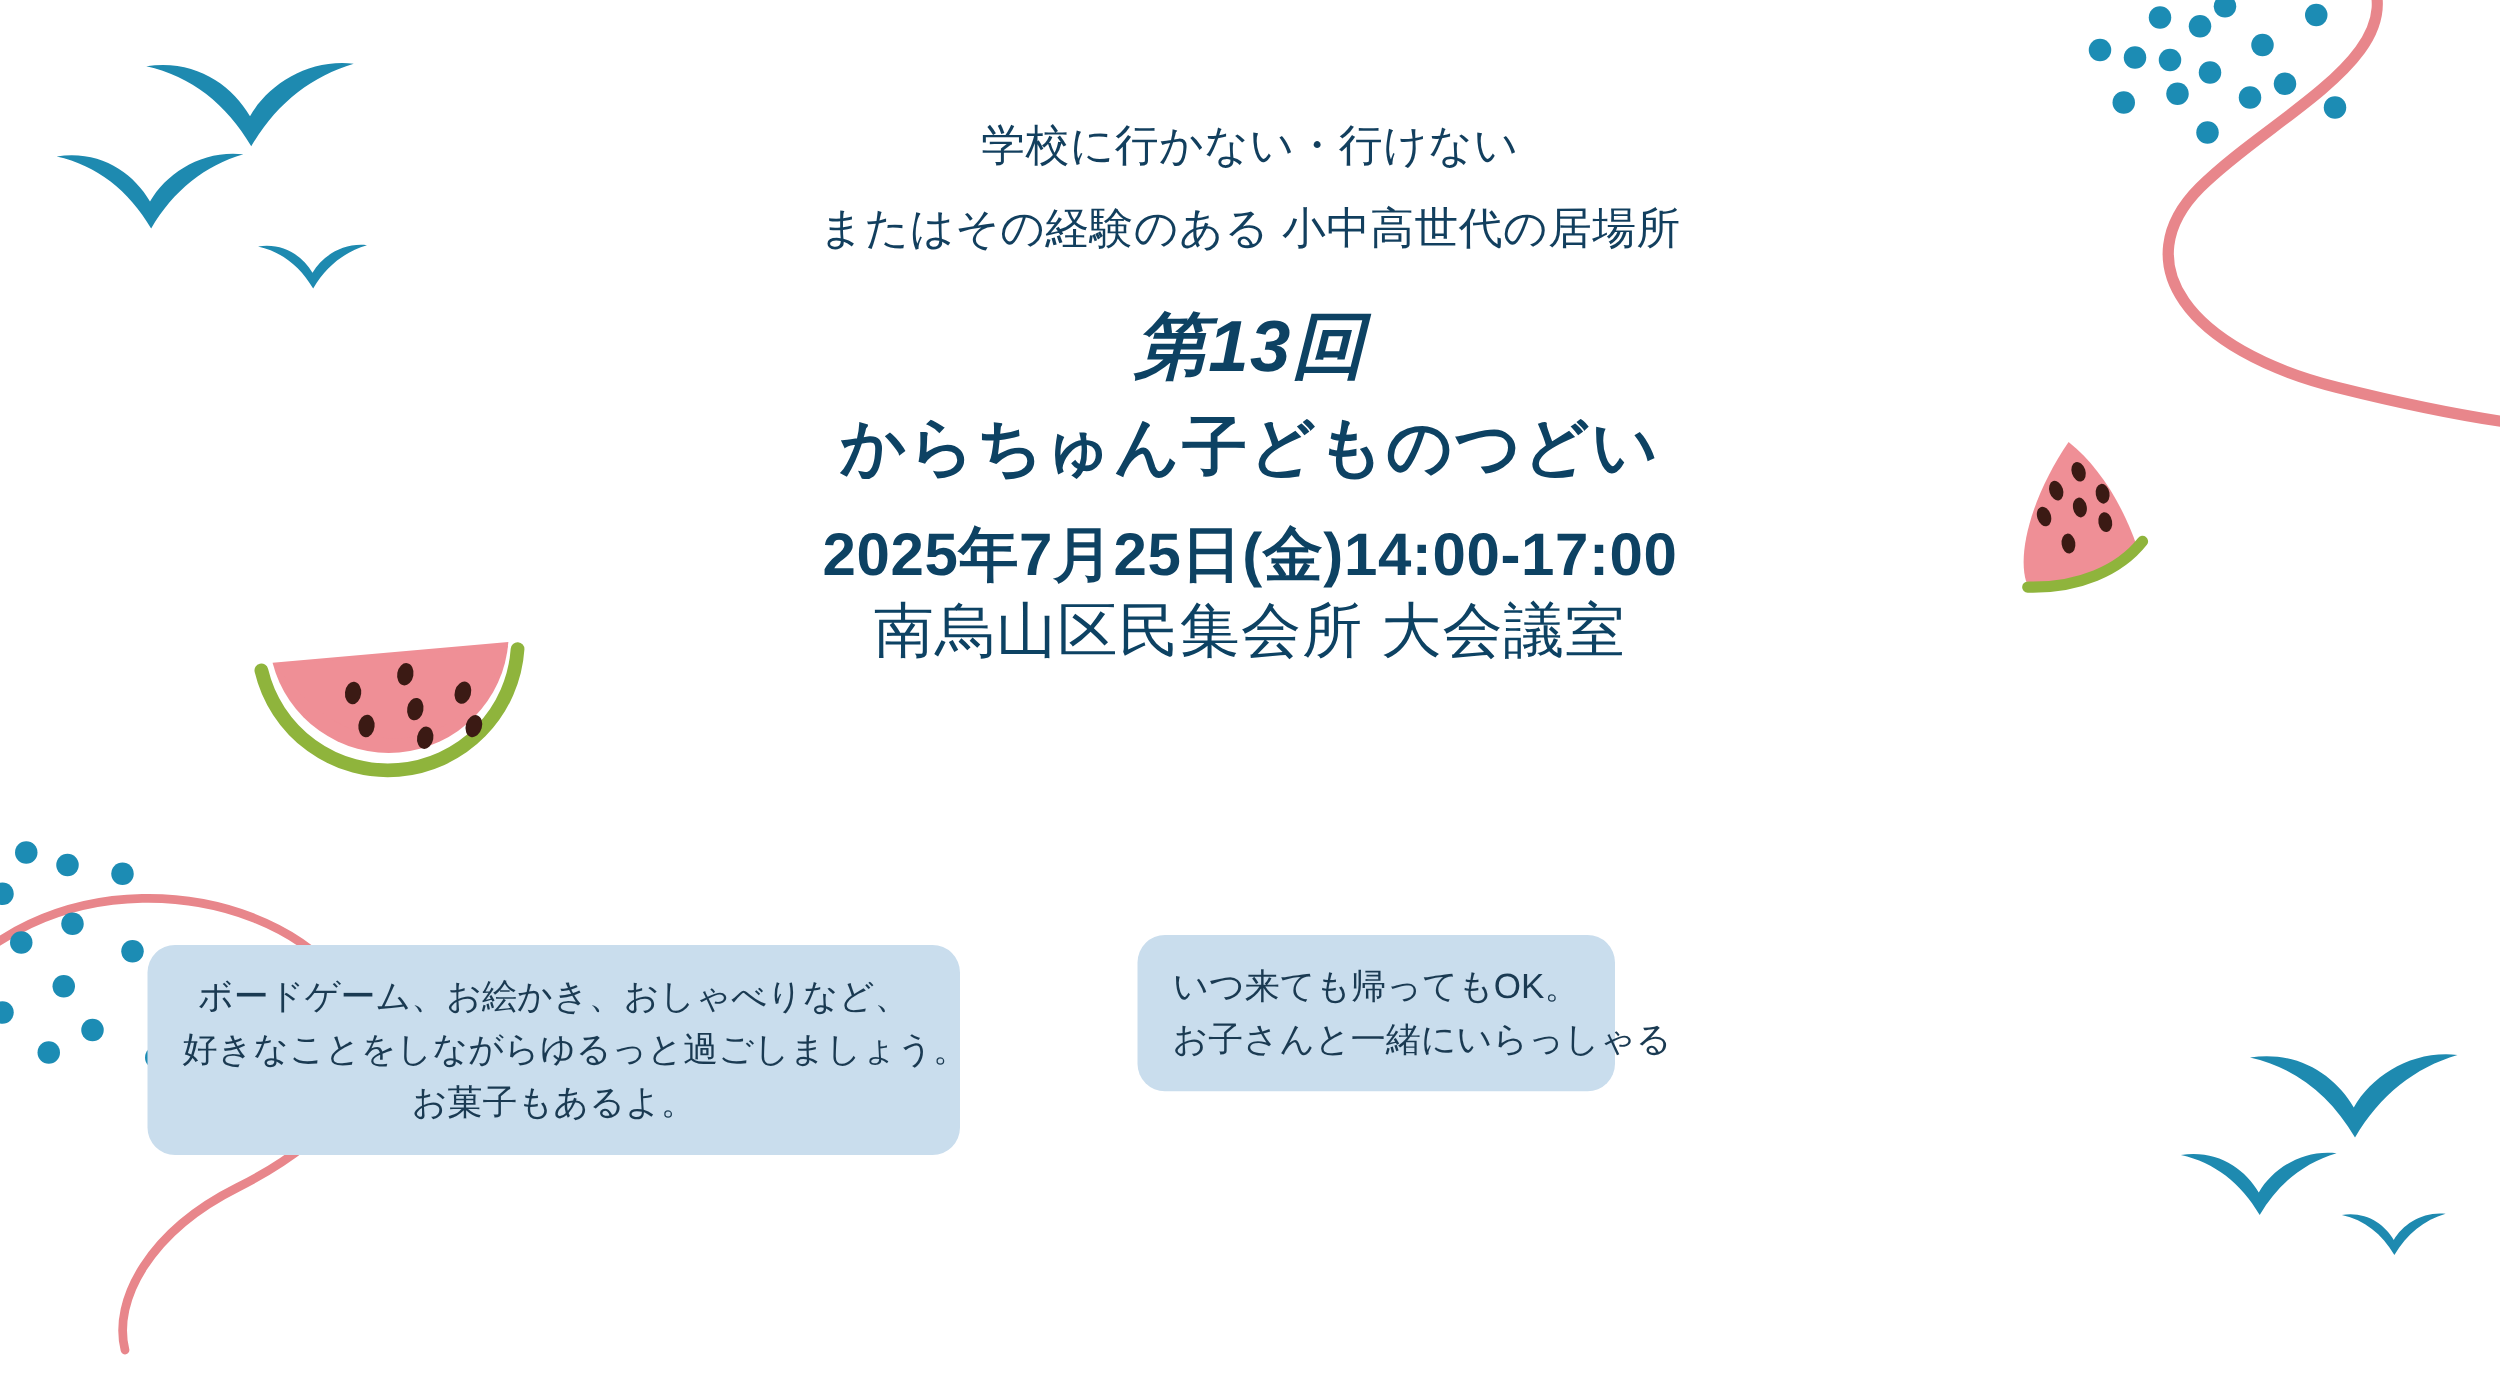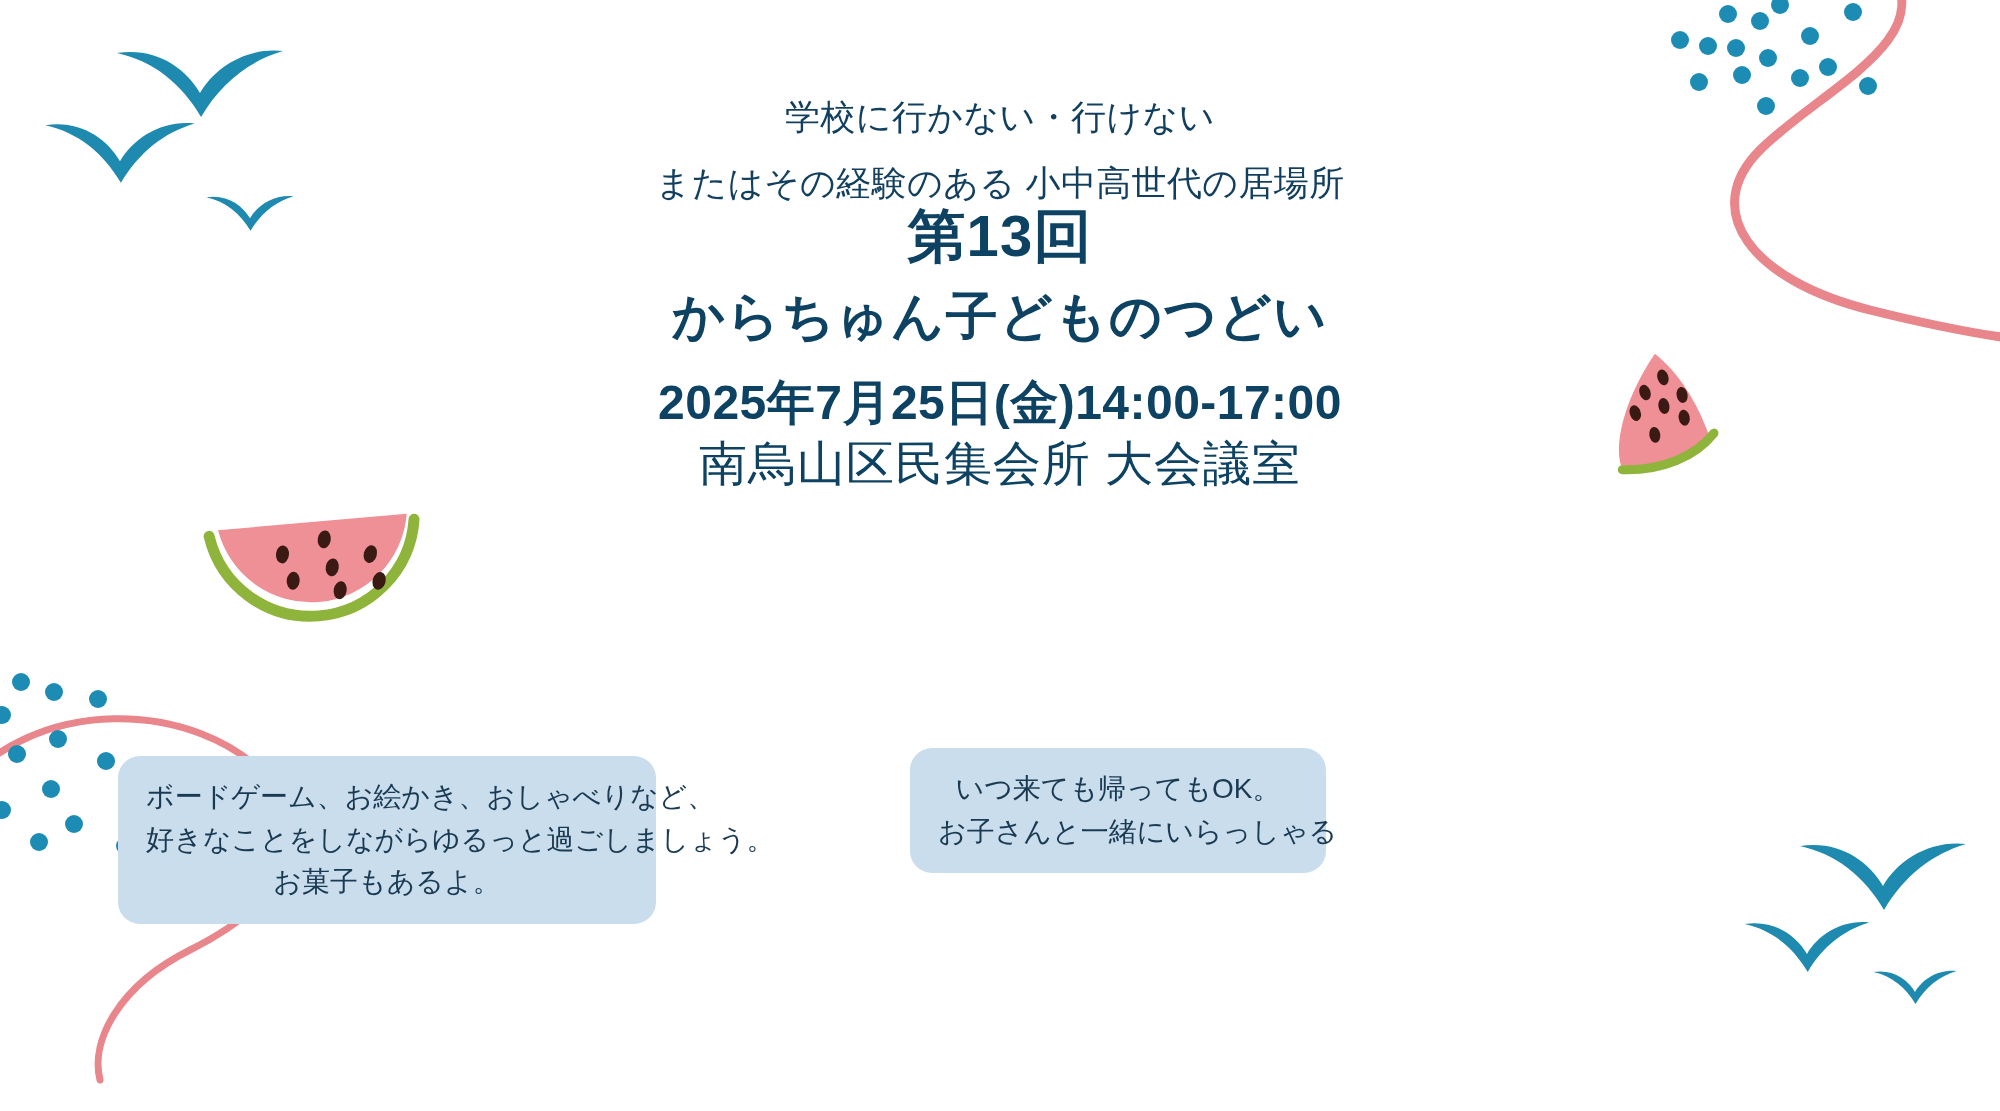--- a/index.html
+++ b/index.html
@@ -36,11 +36,13 @@
   .lead div { white-space:nowrap;margin-top:16px; }
 
   .edition {
+    margin-top:42px;
     font-size:58px;
     font-weight:bold;
     letter-spacing:.02em;
     color:#0d4263;
     line-height:1;
+    font-style:italic;
   }
 
   .title {

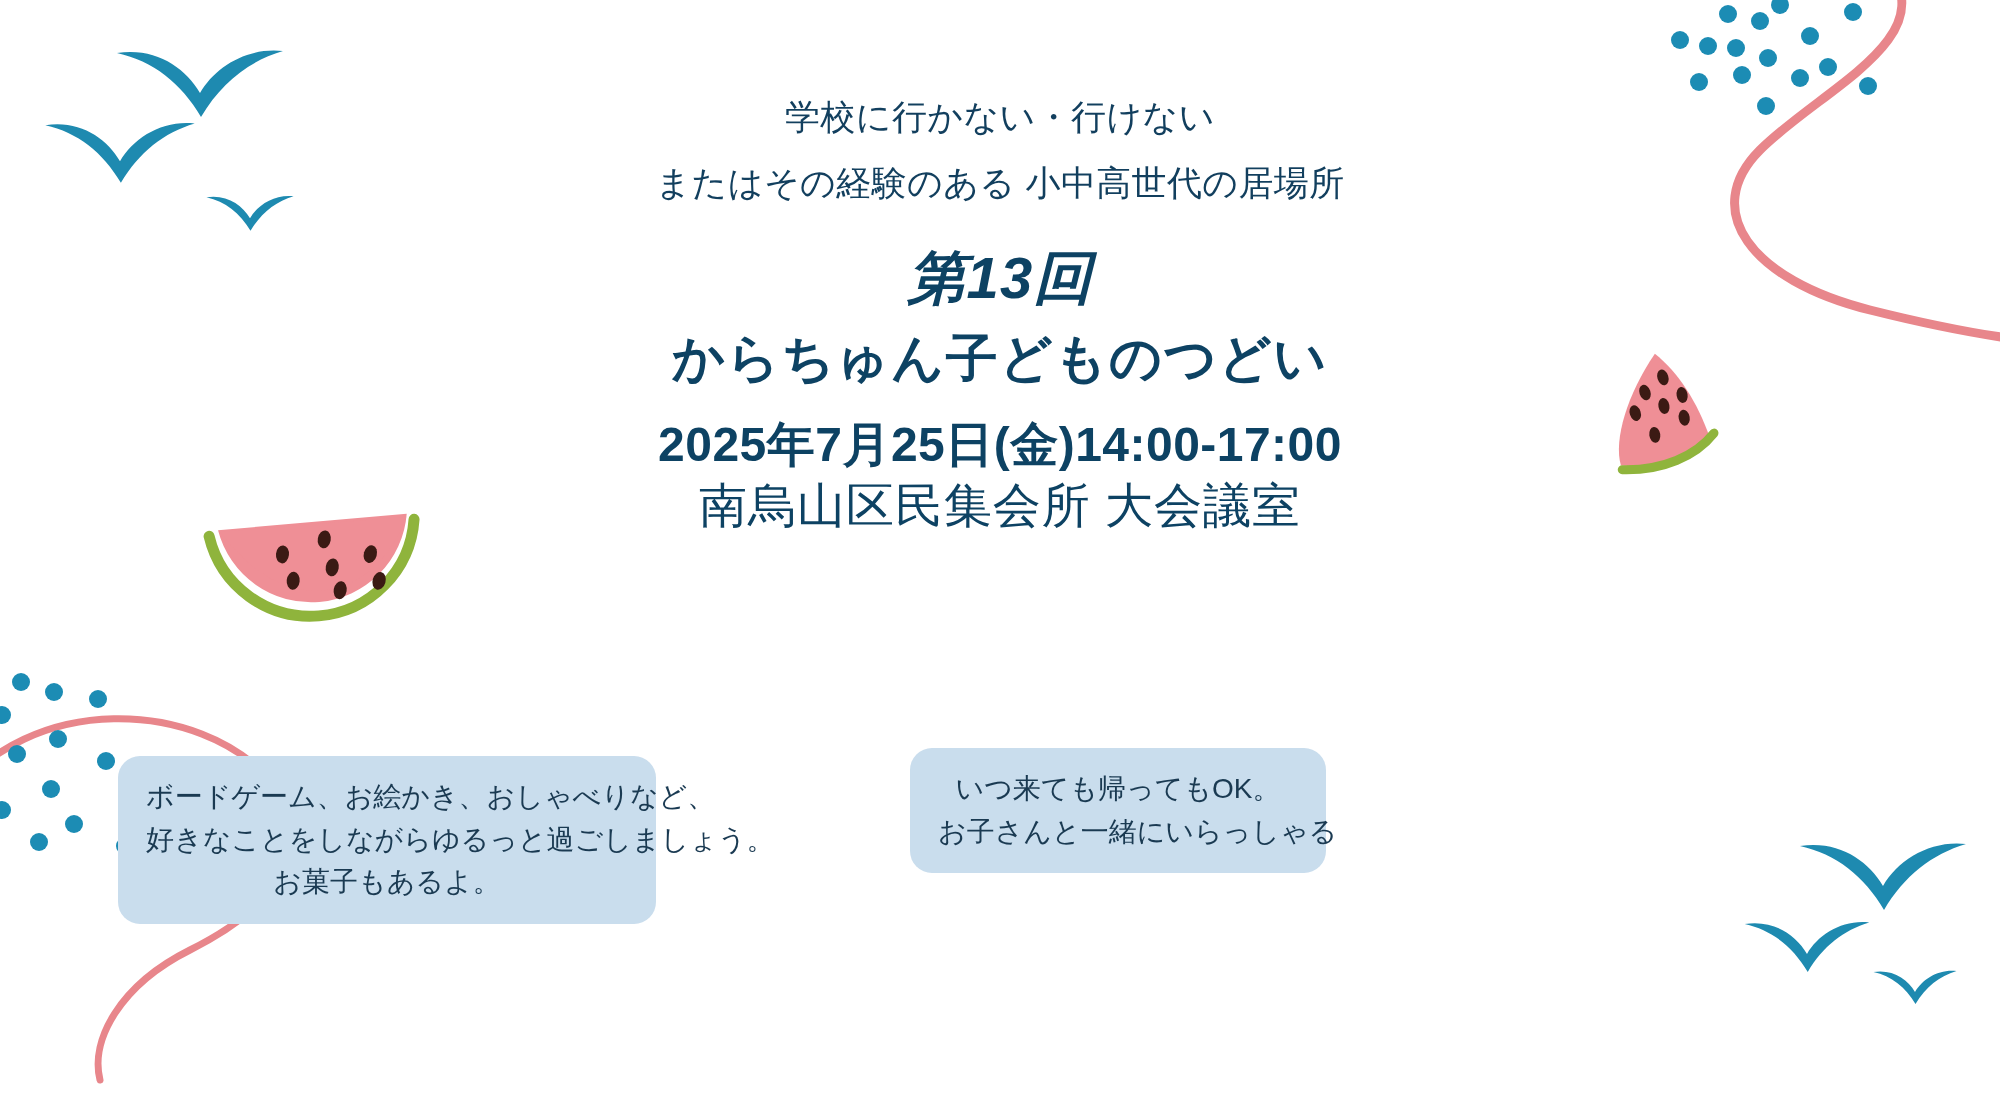--- a/index.html
+++ b/index.html
@@ -85,7 +85,7 @@
     padding:20px 28px;
     z-index:6;
   }
-  .bubble-left  { left:118px; top:756px; width:538px; }
+  .bubble-left  { left:118px; top:756px; width:650px; }
   .bubble-right { left:910px; top:748px; width:416px; }
   .bubble div { white-space:nowrap; }
 

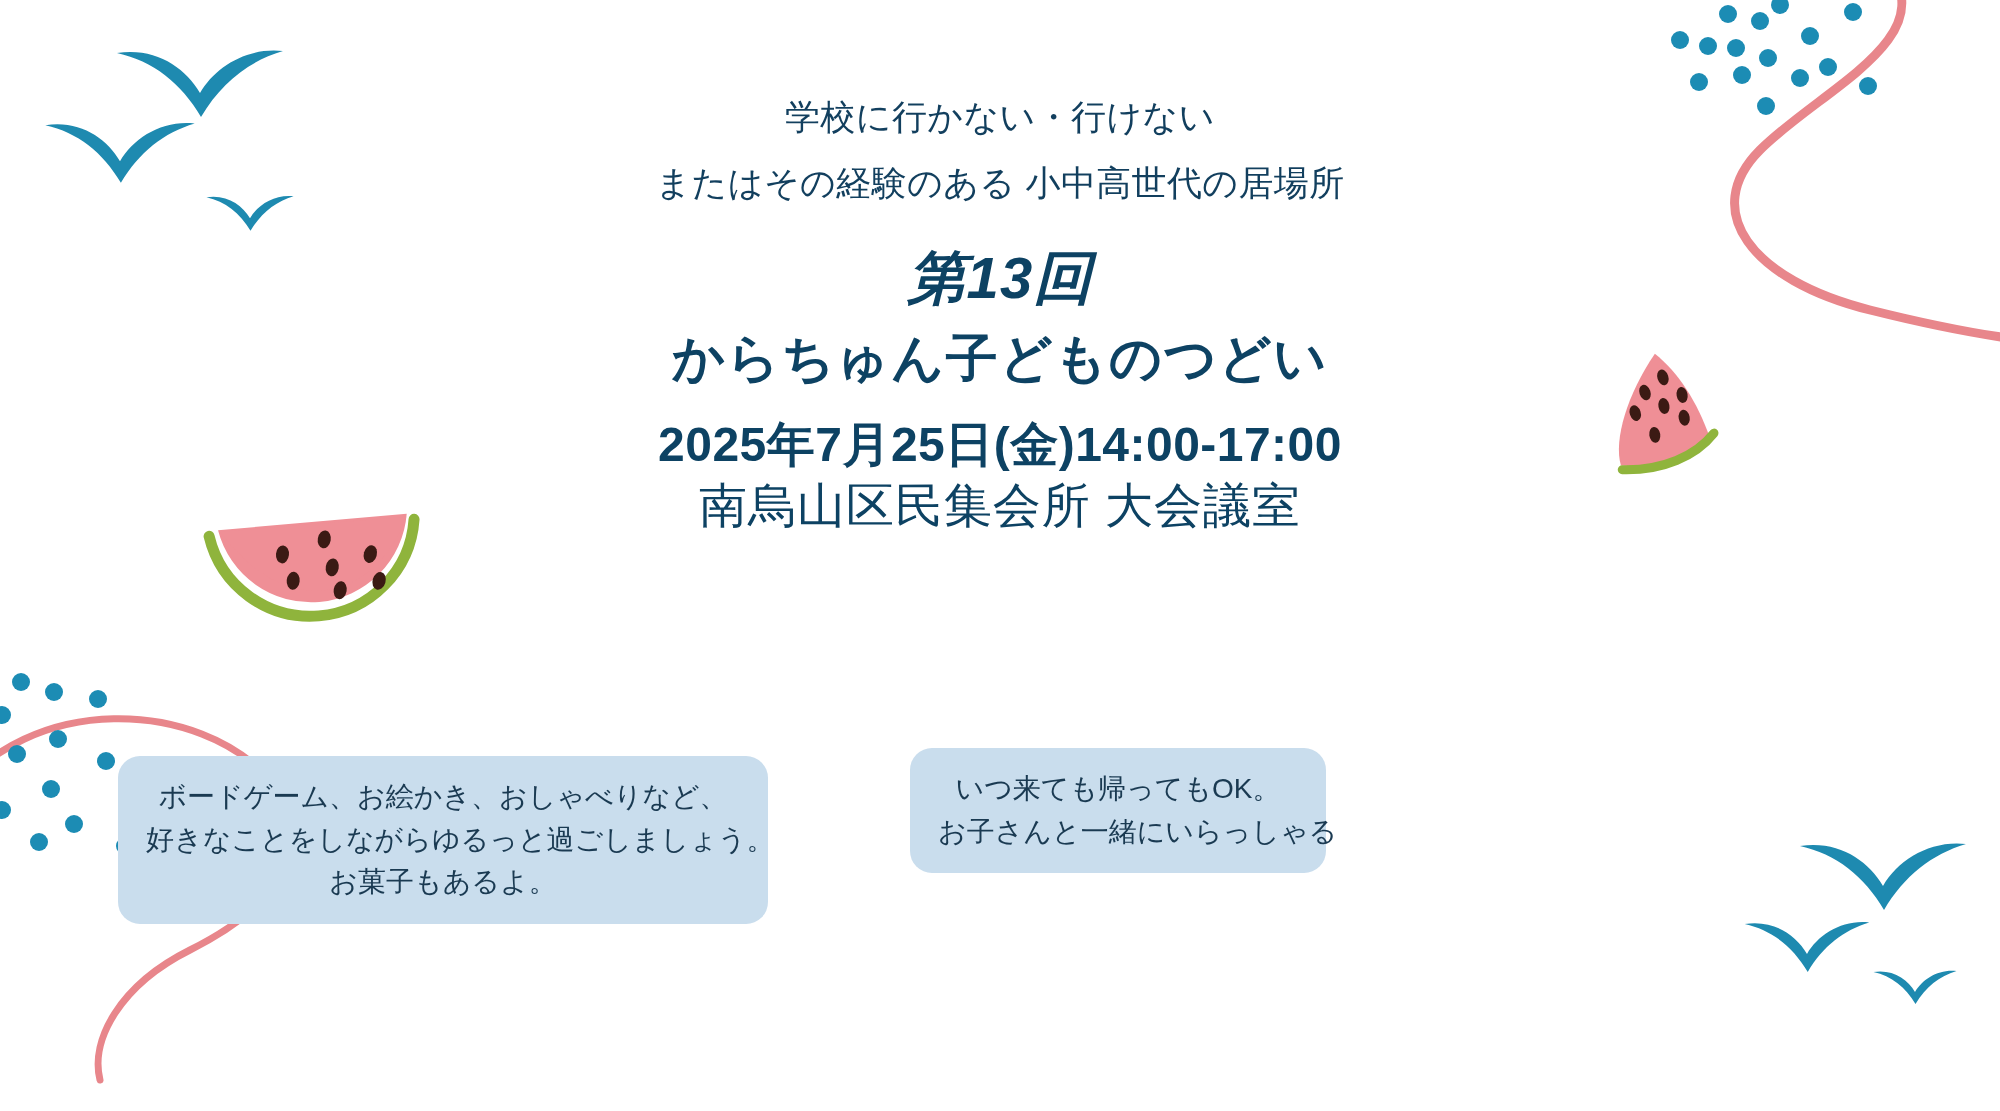--- a/index.html
+++ b/index.html
@@ -86,7 +86,7 @@
     z-index:6;
   }
   .bubble-left  { left:118px; top:756px; width:650px; }
-  .bubble-right { left:910px; top:748px; width:416px; }
+  .bubble-right { left:910px; top:748px; width:382px; }
   .bubble div { white-space:nowrap; }
 
   

